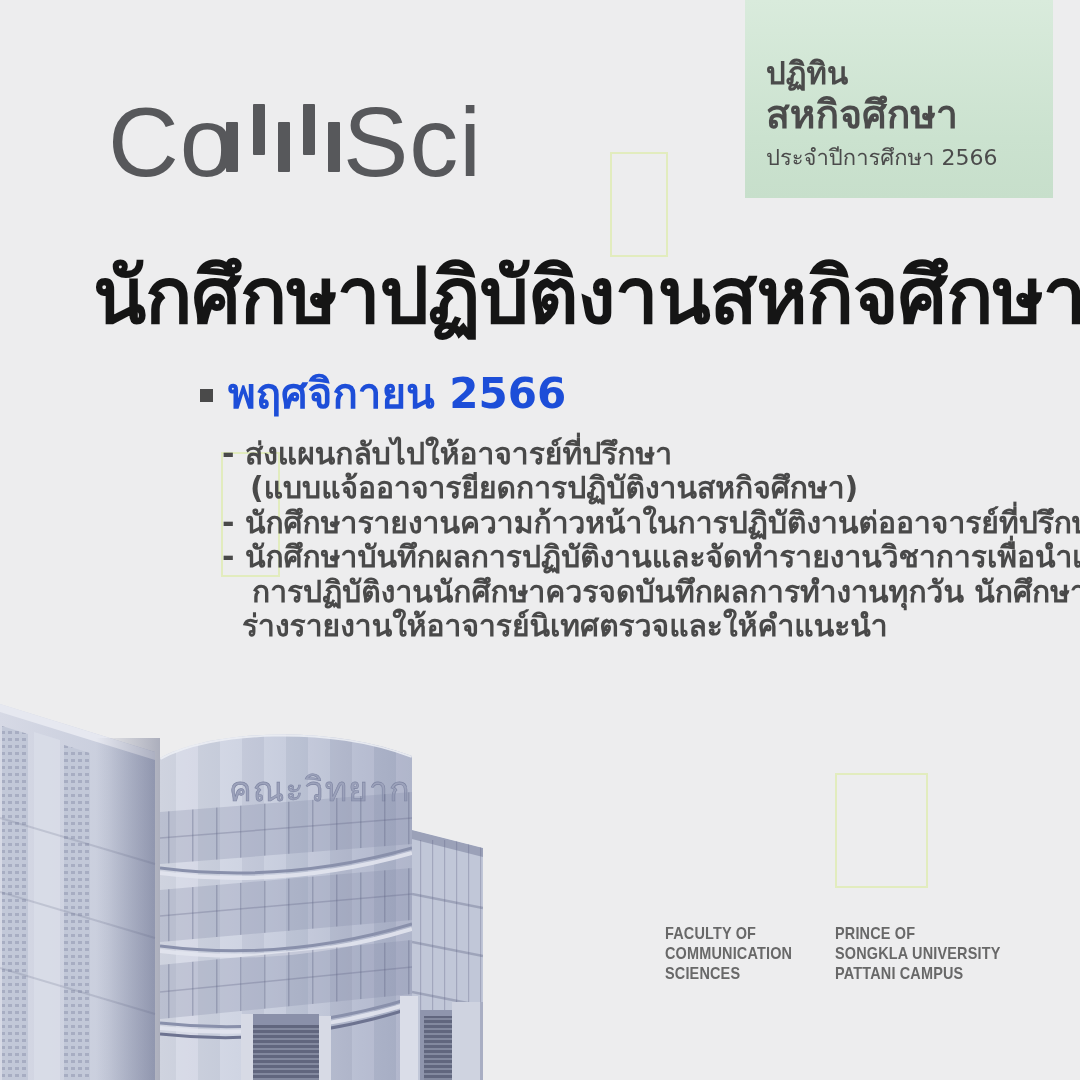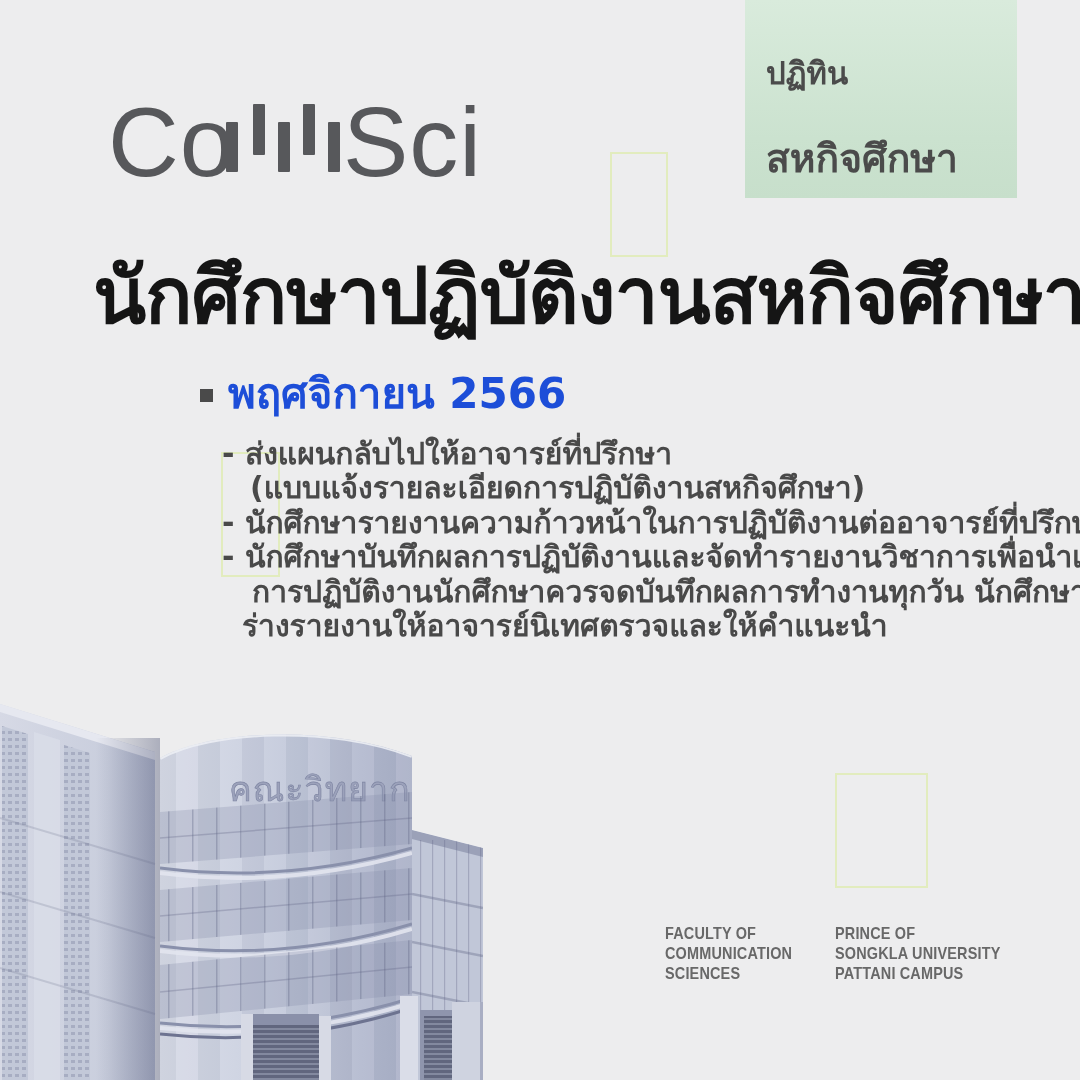--- a/index.html
+++ b/index.html
@@ -22,7 +22,7 @@
   .b1{left:134px;} .b2{left:161px;} .b3{left:186px;} .b4{left:211px;} .b5{left:236px;}
   
   .badge{
-    position:absolute;left:745px;top:0;width:272px;height:198px;
+    position:absolute;left:745px;top:0;width:308px;height:198px;
     background:linear-gradient(180deg,#d9ebdc 0%,#cbe2cf 70%,#c7dfcb 100%);
     color:#4B4B4B;
   }

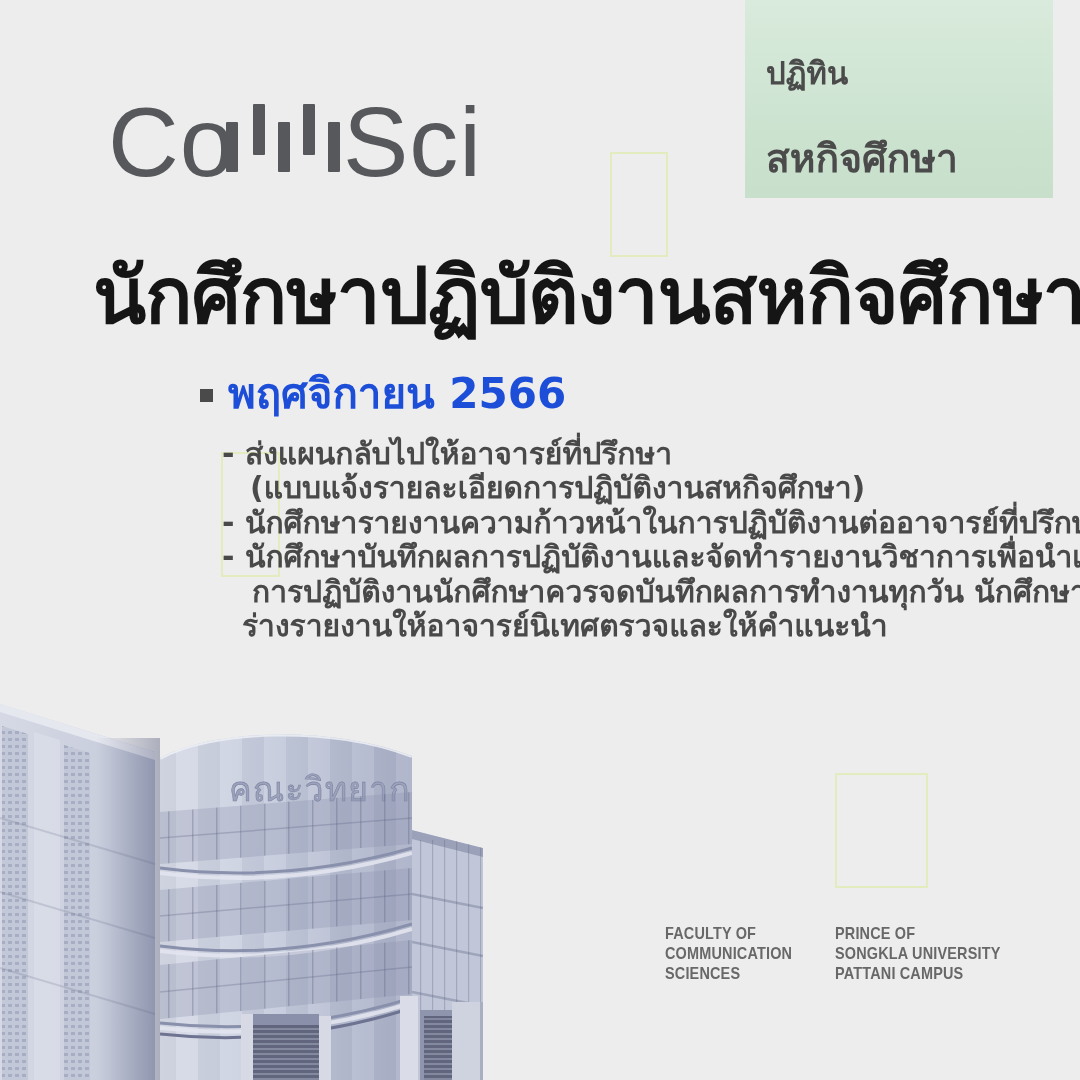--- a/index.html
+++ b/index.html
@@ -28,7 +28,7 @@
   }
   .badge div{position:absolute;left:21px;white-space:nowrap;}
   .badge-l1{top:56px;font-size:31px;font-weight:600;line-height:1.1;}
-  .badge-l2{top:94px;font-size:39px;font-weight:800;line-height:1.1;margin-top:44px;}
+  .badge-l2{top:94px;font-size:39px;font-weight:800;line-height:1.1;}
   .badge-l3{top:146px;font-size:22px;font-weight:500;line-height:1.1;}
   
   .decor{position:absolute;border:2px solid #E2ECBE;background:transparent;}

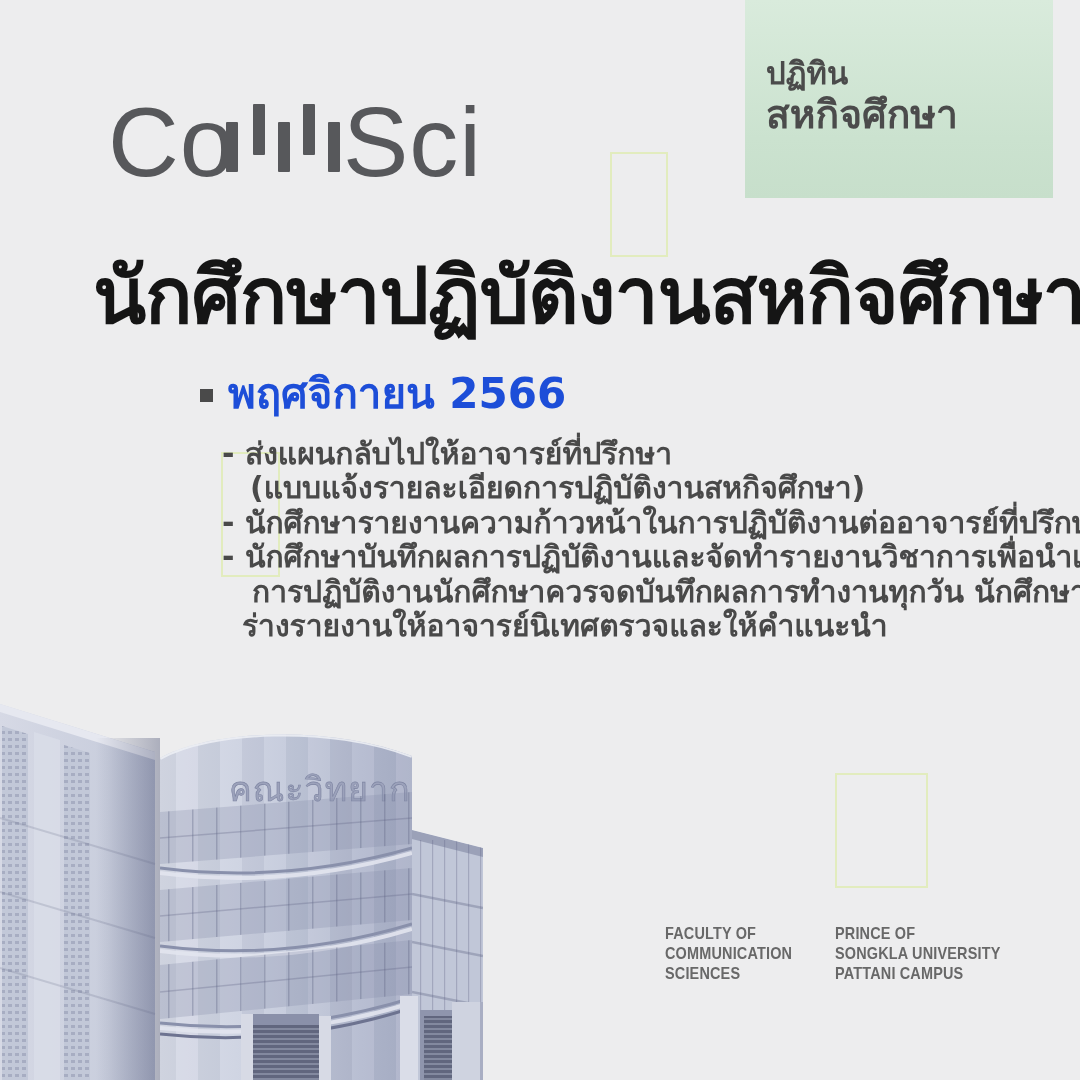--- a/index.html
+++ b/index.html
@@ -86,6 +86,7 @@
   <div class="badge">
     <div class="badge-l1">ปฏิทิน</div>
     <div class="badge-l2">สหกิจศึกษา</div>
+    <div class="badge-l3">ประจำปีการศึกษา 2566</div>
   </div>
 
   <div class="decor r1"></div>

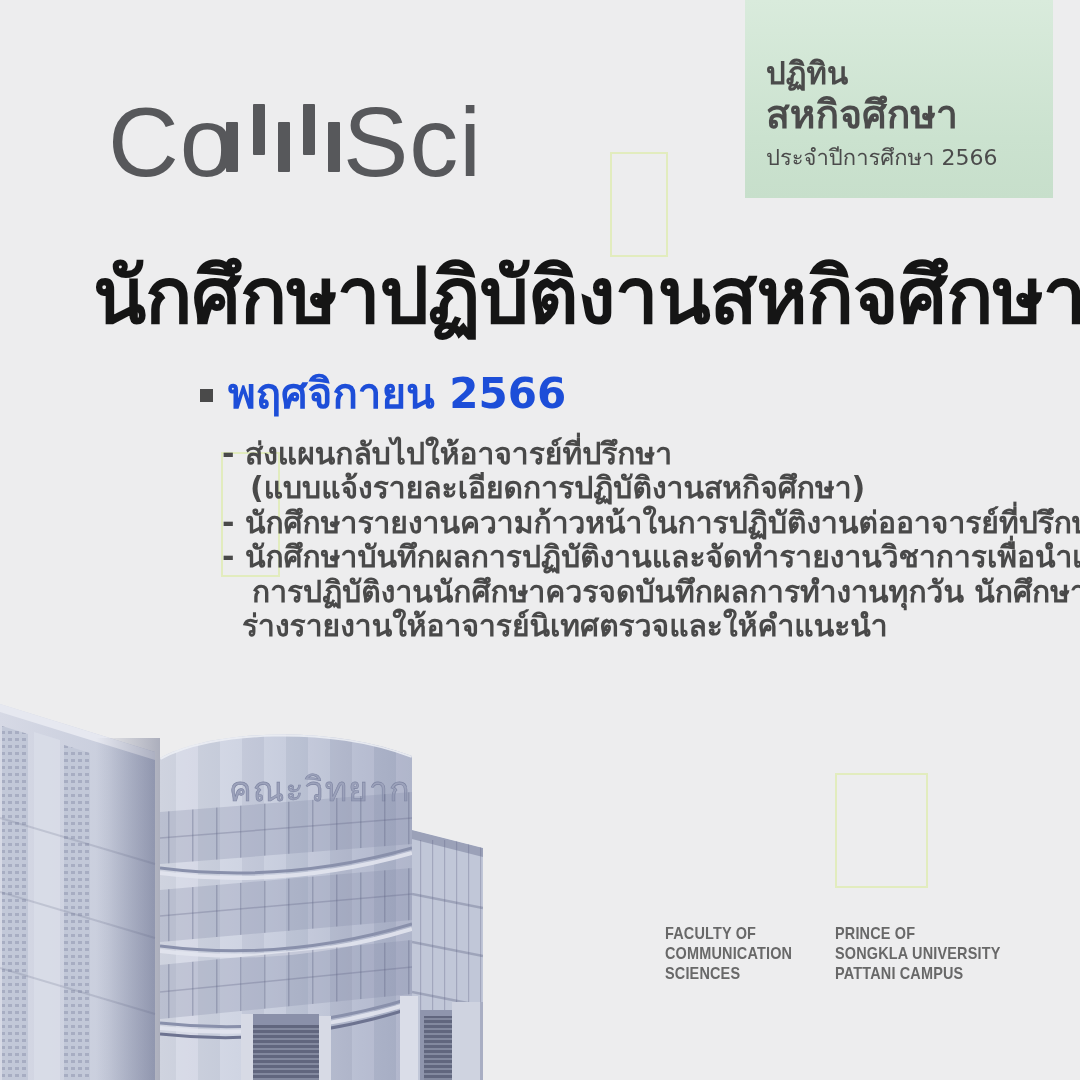--- a/index.html
+++ b/index.html
@@ -98,7 +98,7 @@
   <div class="bullet-sq"></div>
   <div class="month">พฤศจิกายน 2566</div>
   <div class="ln ln0">- ส่งแผนกลับไปให้อาจารย์ที่ปรึกษา</div>
-  <div class="ln ln1">(แบบแจ้งรายละเอียดการปฏิบัติงานสหกิจศึกษา)</div>
+  <div class="ln ln1">(แบบแจ้ออาจารยียดการปฏิบัติงานสหกิจศึกษา)</div>
   <div class="ln ln2">- นักศึกษารายงานความก้าวหน้าในการปฏิบัติงานต่ออาจารย์ที่ปรึกษาสหกิจศึกษา</div>
   <div class="ln ln3">- นักศึกษาบันทึกผลการปฏิบัติงานและจัดทำรายงานวิชาการเพื่อนำเสนอผล</div>
   <div class="ln ln4">การปฏิบัติงานนักศึกษาควรจดบันทึกผลการทำงานทุกวัน นักศึกษาต้องส่ง</div>

